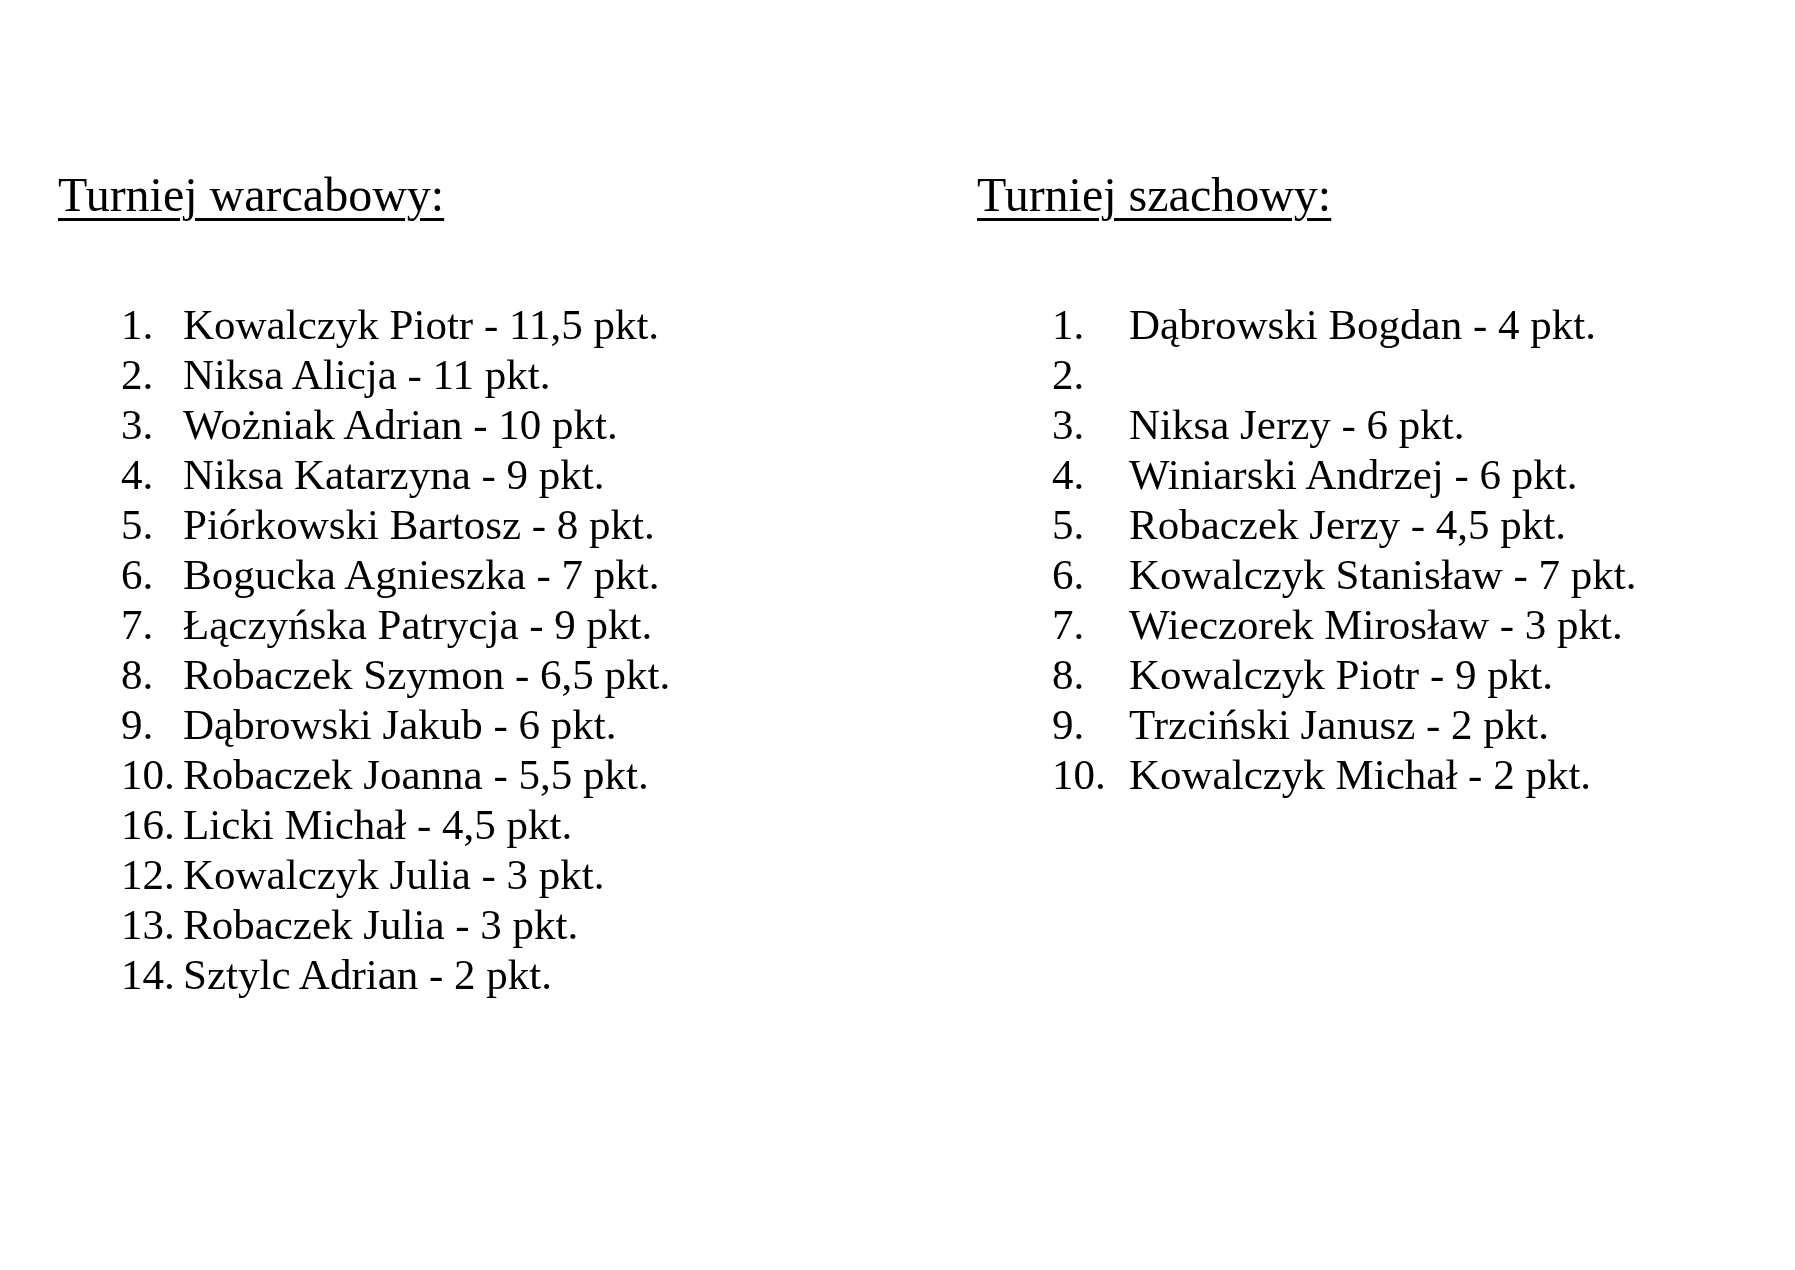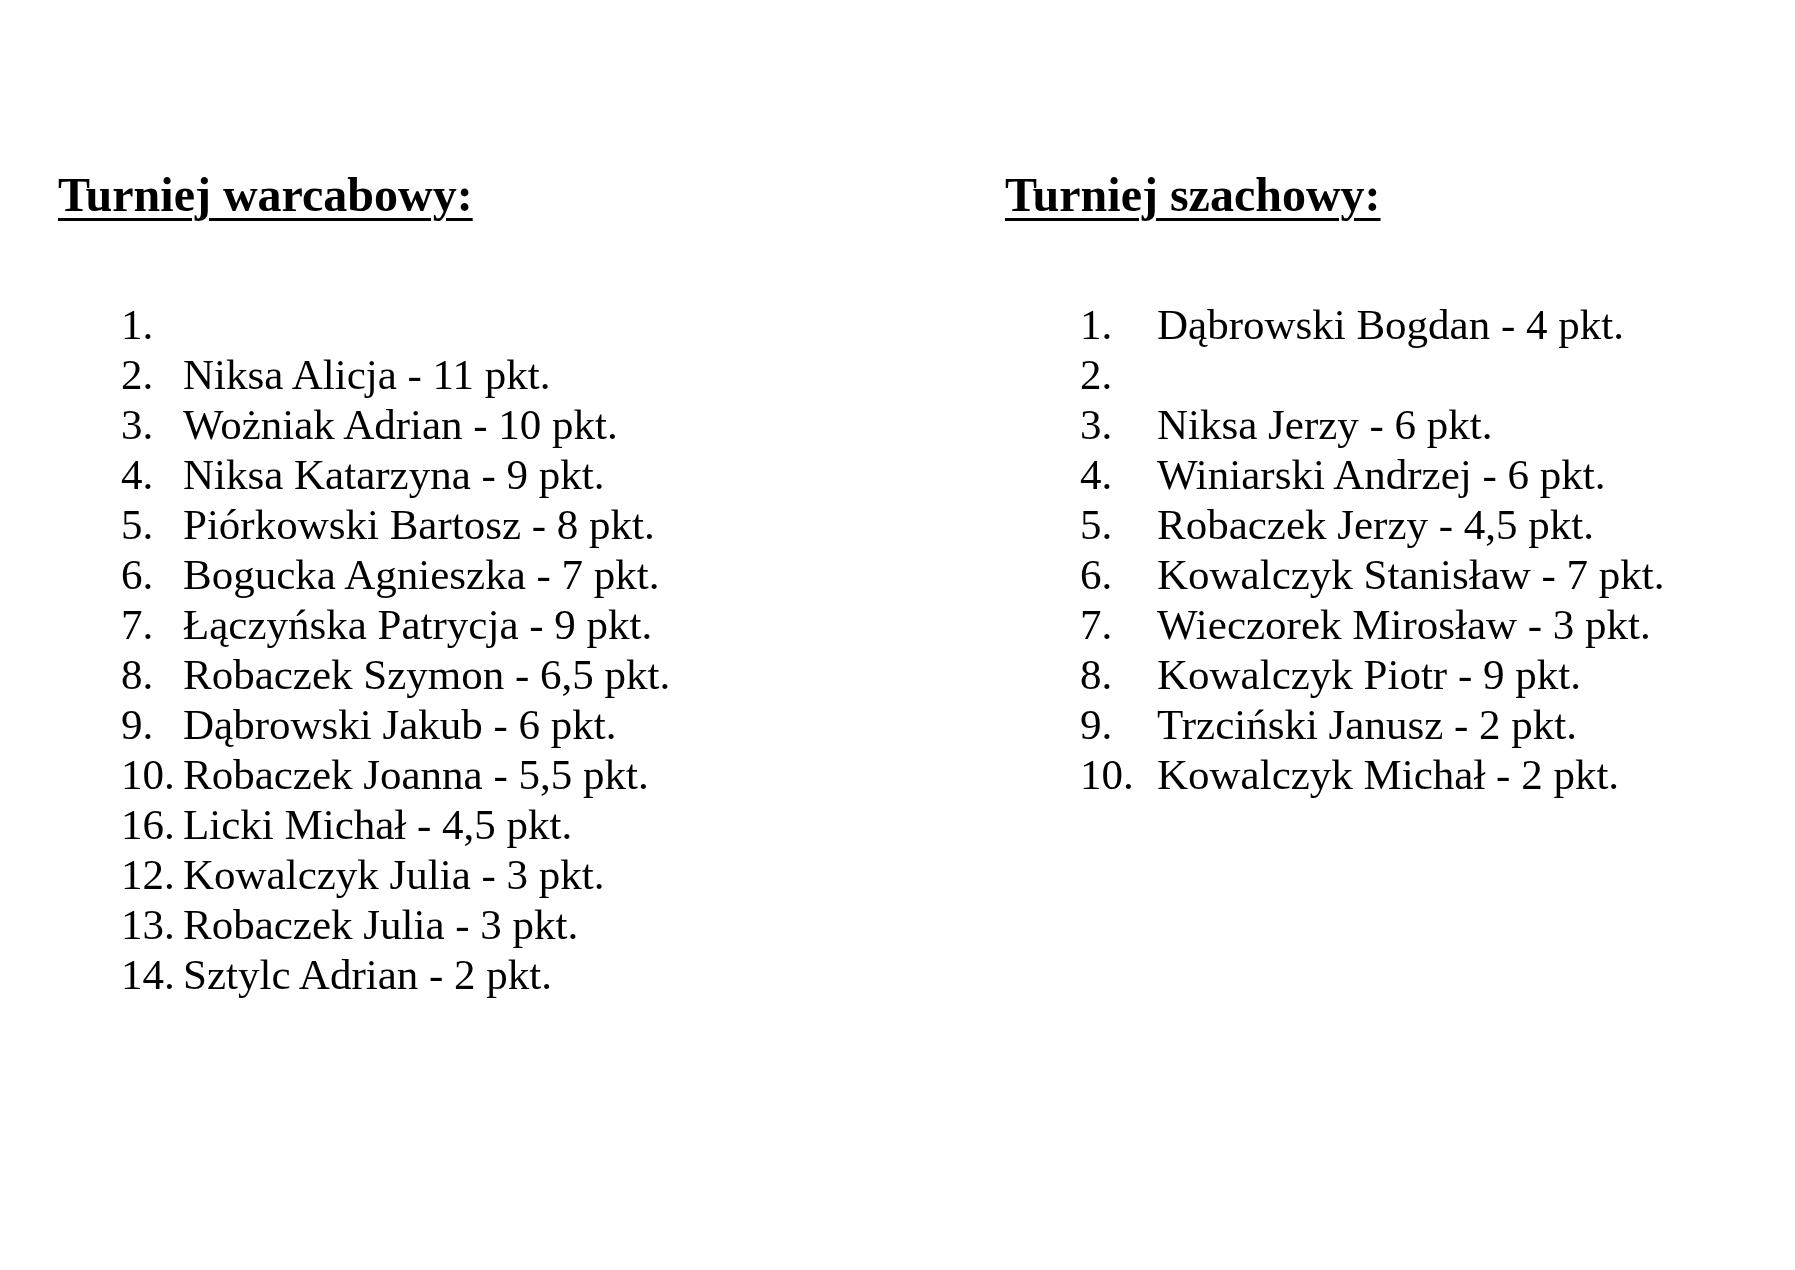--- a/index.html
+++ b/index.html
@@ -25,7 +25,7 @@
     margin: 0;
     font-size: 48px;
     line-height: 56px;
-    font-weight: bold;
+    font-weight: normal;
     text-decoration: underline;
     text-decoration-thickness: 3px;
     text-underline-offset: 7px;

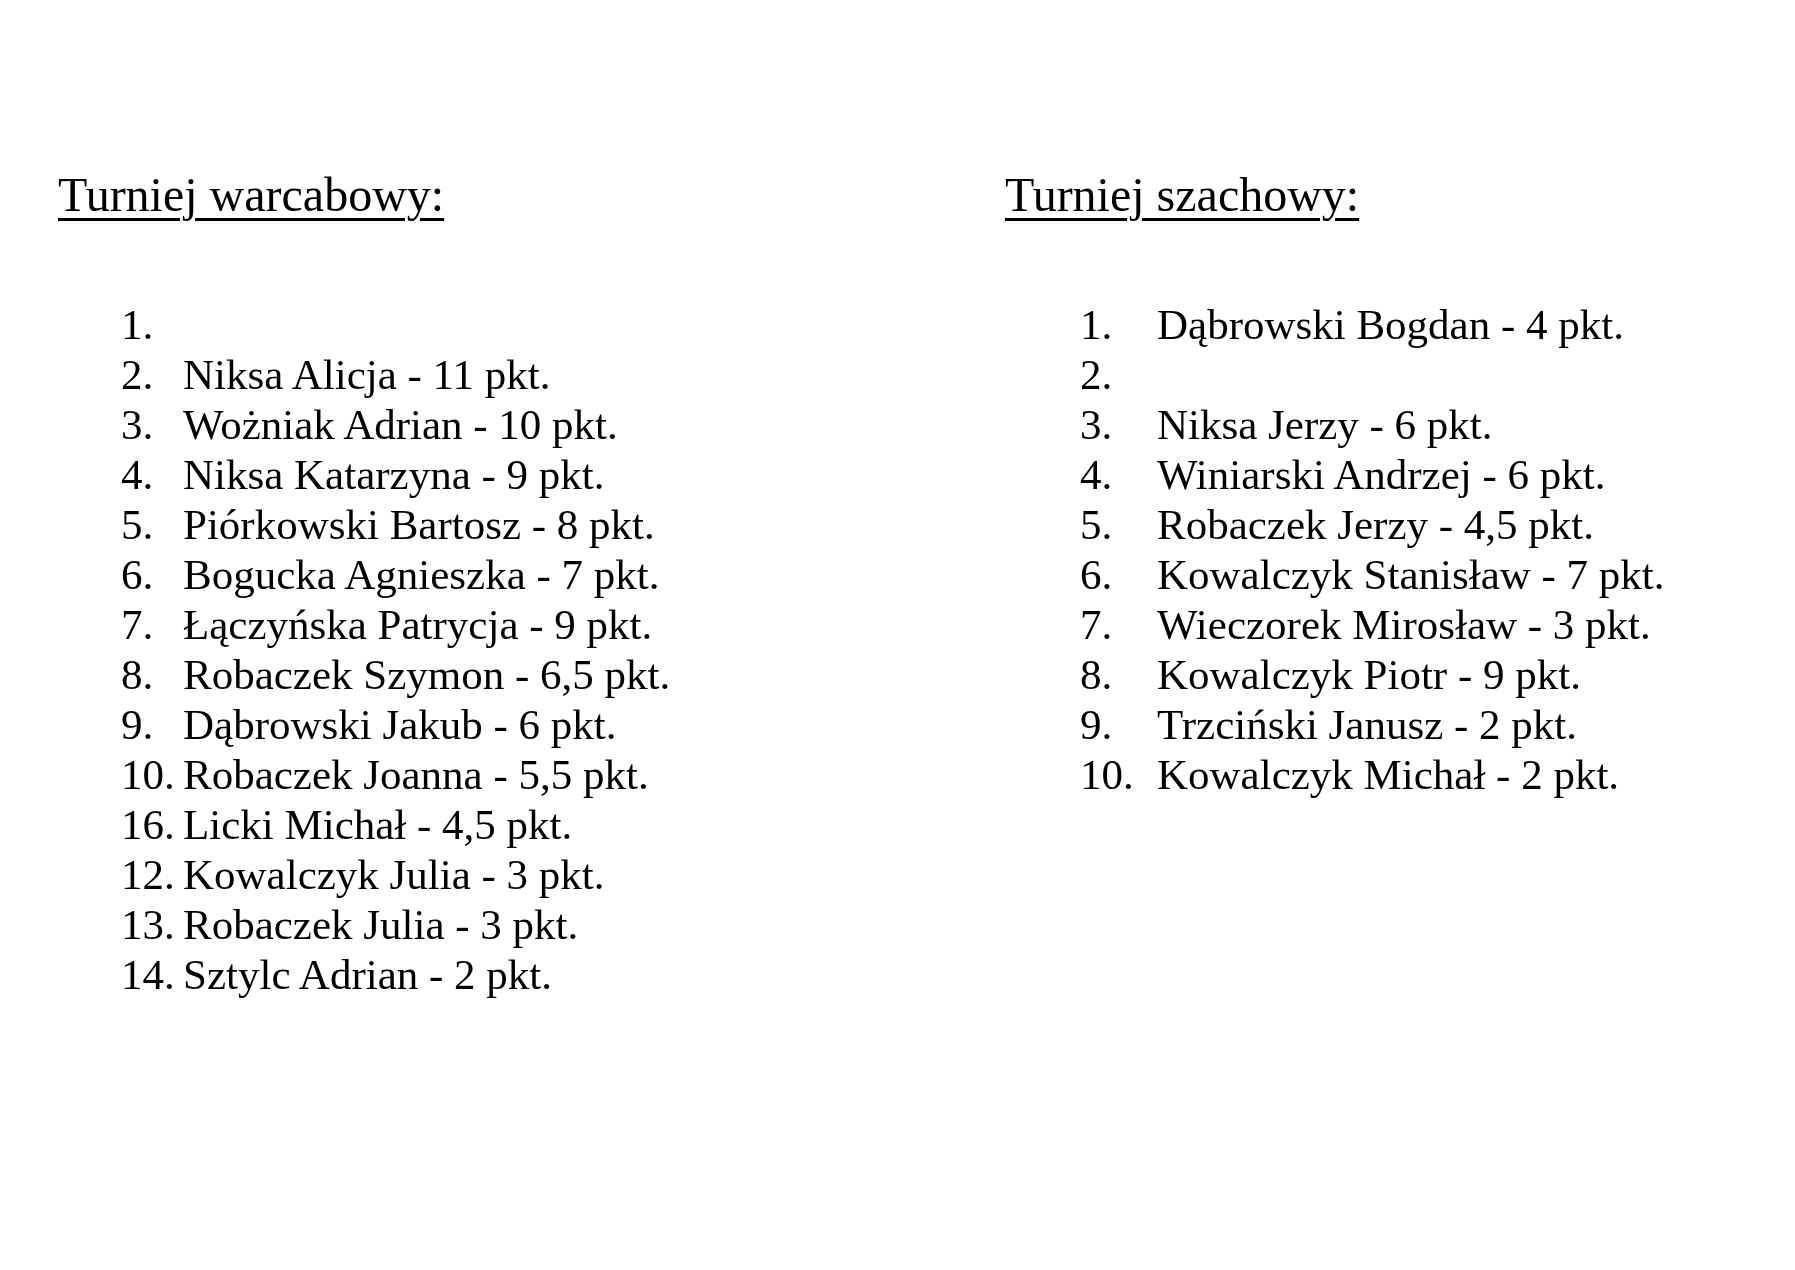--- a/index.html
+++ b/index.html
@@ -20,7 +20,7 @@
     top: 167px;
   }
   .column-left  { left: 58px;  }
-  .column-right { left: 1005px; }
+  .column-right { left: 977px; }
   .heading {
     margin: 0;
     font-size: 48px;

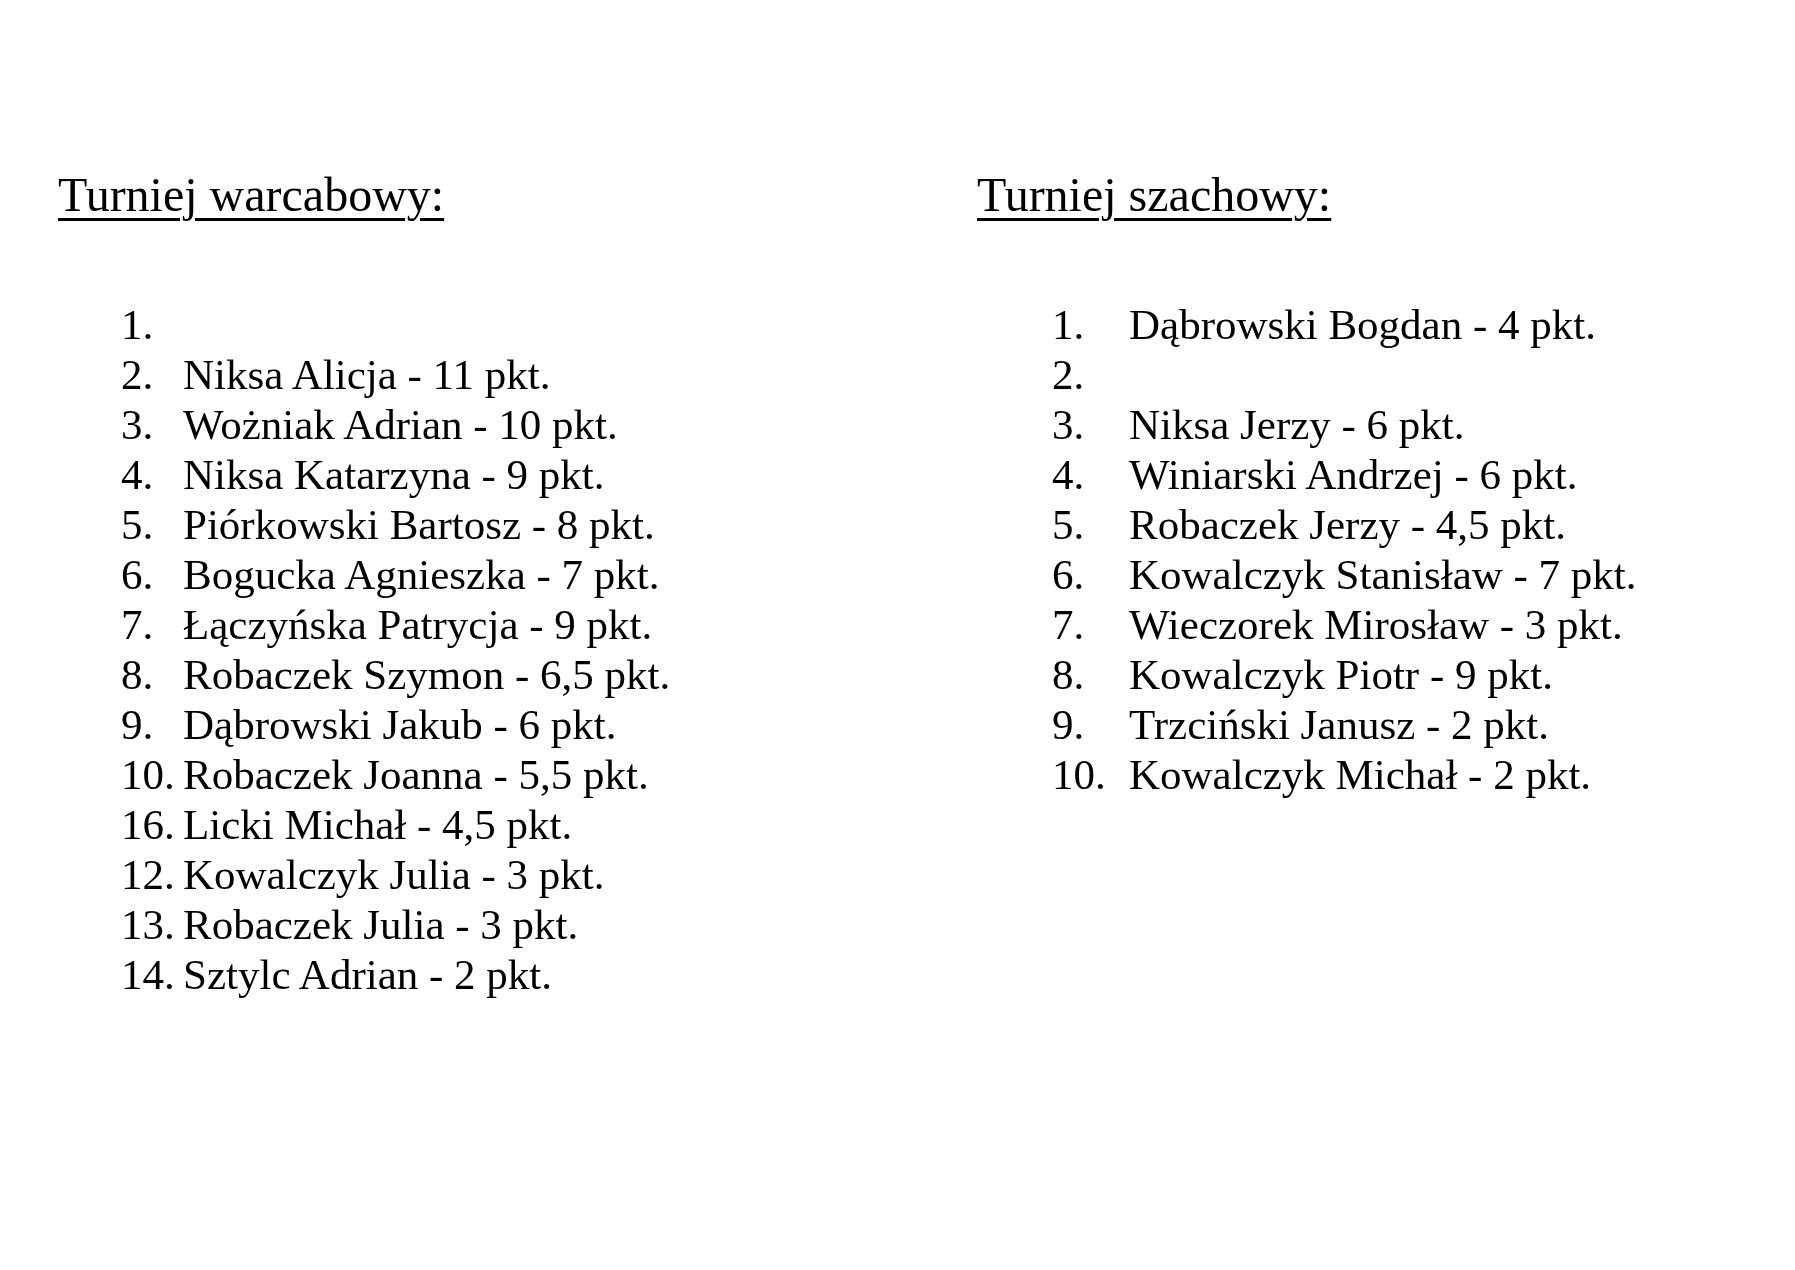--- a/index.html
+++ b/index.html
@@ -62,6 +62,7 @@
     <ol class="list">
         <li class="row">
           <span class="num">1.</span>
+          <span class="txt">Kowalczyk Piotr - 11,5 pkt.</span>
         </li>
         <li class="row">
           <span class="num">2.</span>

